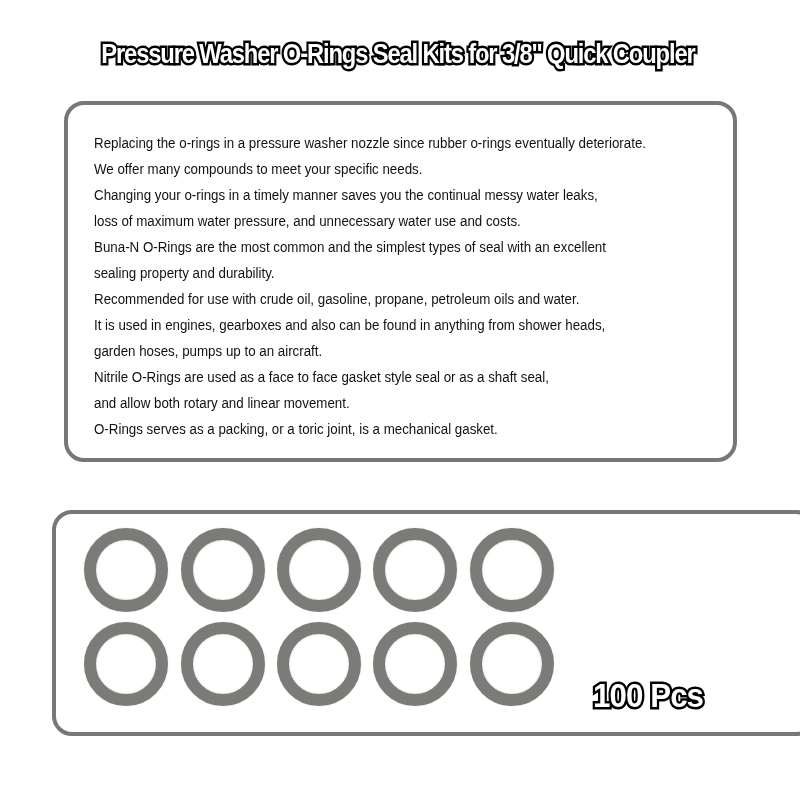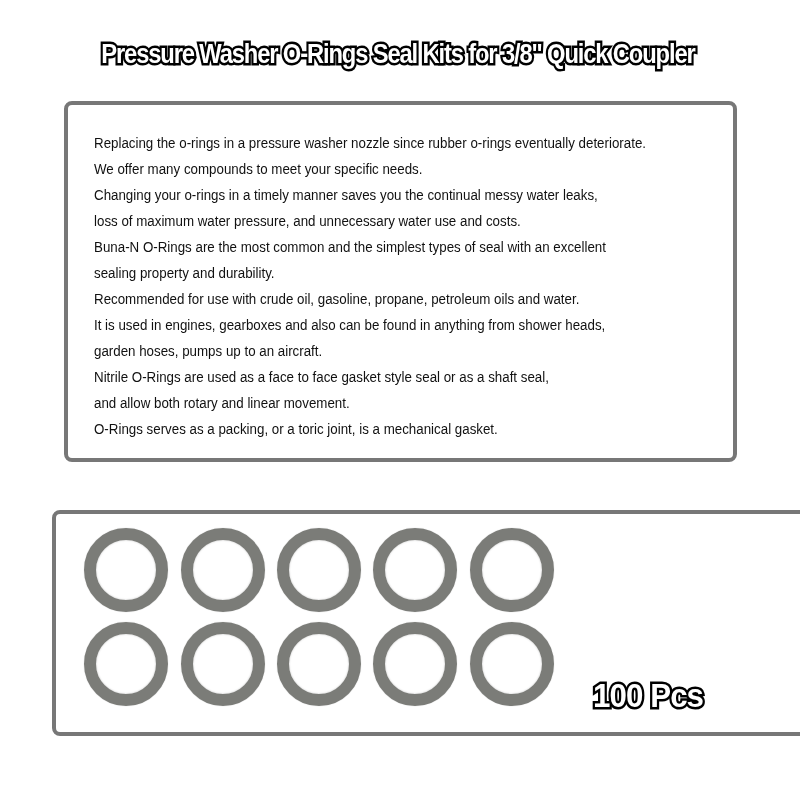--- a/index.html
+++ b/index.html
@@ -37,7 +37,7 @@
       position: absolute;
       box-sizing: border-box;
       border: 4.5px solid #777777;
-      border-radius: 8px;
+      border-radius: 20px;
       background: #ffffff;
     }
     .desc-panel {

